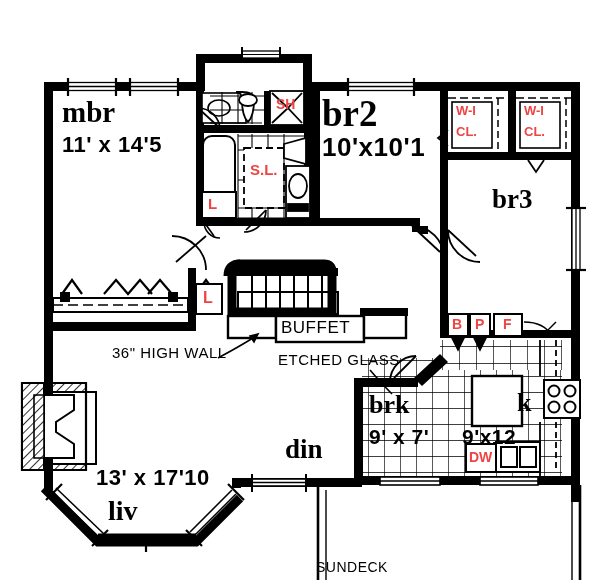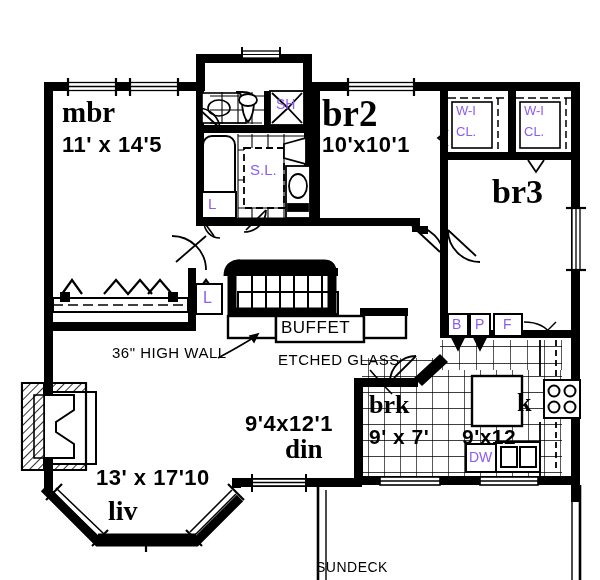--- a/index.html
+++ b/index.html
@@ -48,10 +48,11 @@
   .tiny {
     position: absolute;
     font-family: "Liberation Sans", sans-serif;
-    color: #8b5cf6;
+    color: #ef4444;
     white-space: nowrap;
     text-align: center;
     line-height: 1.0;
+    font-weight: bold;
   }
 </style>
 </head>

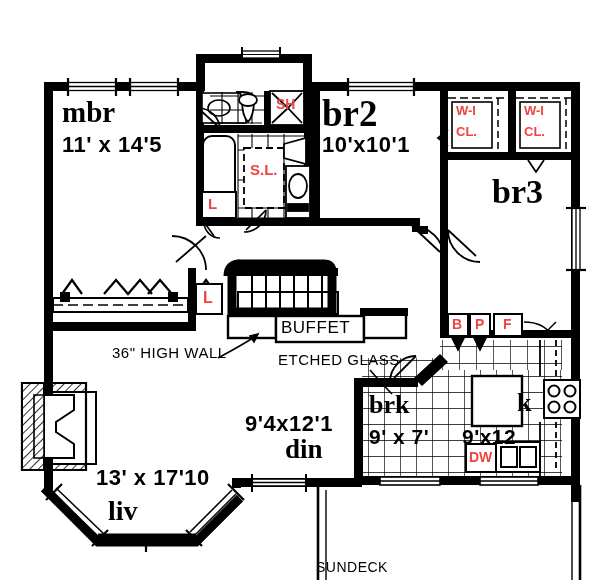--- a/index.html
+++ b/index.html
@@ -413,7 +413,7 @@
   <div class="room-dim" style="left:62px; top:92px; font-size:22px;">11' x 14'5</div>
 
   <div class="room-name" style="left:322px; top:52px; font-size:37px;">br2</div>
-  <div class="room-dim" style="left:322px; top:92px; font-size:22px;">10'x10'1</div>
+  <div class="room-dim" style="left:322px; top:92px; font-size:26px;">10'x10'1</div>
 
   <div class="room-name" style="left:492px; top:133px; font-size:34px;">br3</div>
 

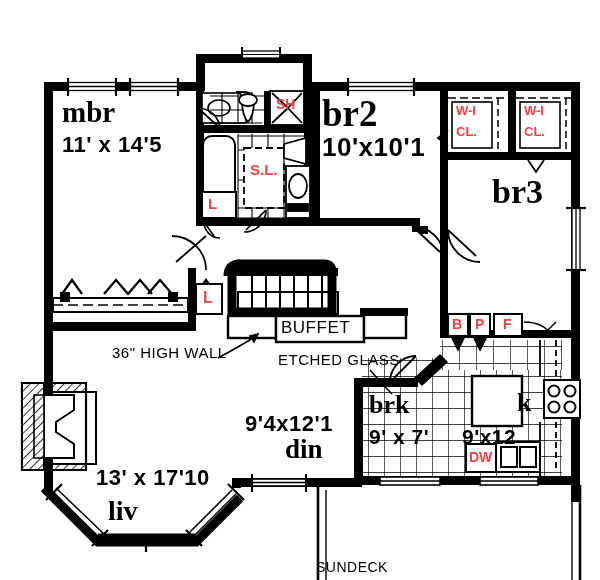--- a/index.html
+++ b/index.html
@@ -415,7 +415,7 @@
   <div class="room-name" style="left:322px; top:52px; font-size:37px;">br2</div>
   <div class="room-dim" style="left:322px; top:92px; font-size:26px;">10'x10'1</div>
 
-  <div class="room-name" style="left:492px; top:133px; font-size:34px;">br3</div>
+  <div class="room-name" style="left:492px; top:144px; font-size:27px;">br3</div>
 
   <div class="tiny" style="left:276px; top:57px; font-size:14px;">SH</div>
 

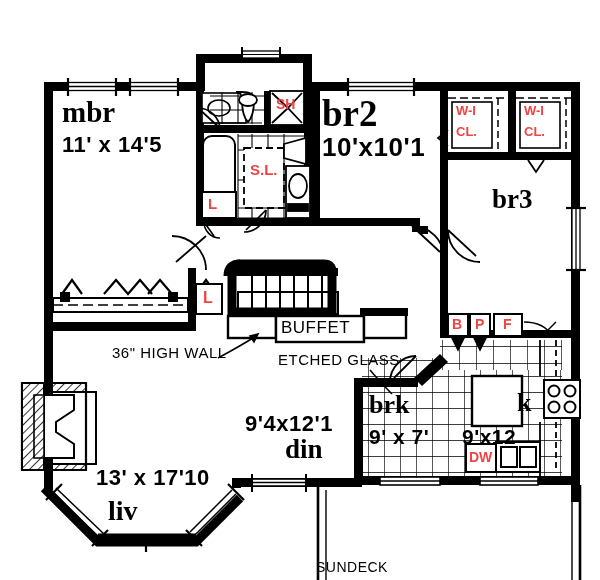--- a/index.html
+++ b/index.html
@@ -449,7 +449,6 @@
 
   <div class="tiny" style="left:469px; top:410px; font-size:14px;text-align:center;">DW</div>
 
-  <div class="room-dim" style="left:245px; top:371px; font-size:22px;">9'4x12'1</div>
   <div class="room-name" style="left:285px; top:394px; font-size:27px;">din</div>
 
   <div class="room-dim" style="left:96px; top:425px; font-size:22px;">13' x 17'10</div>

